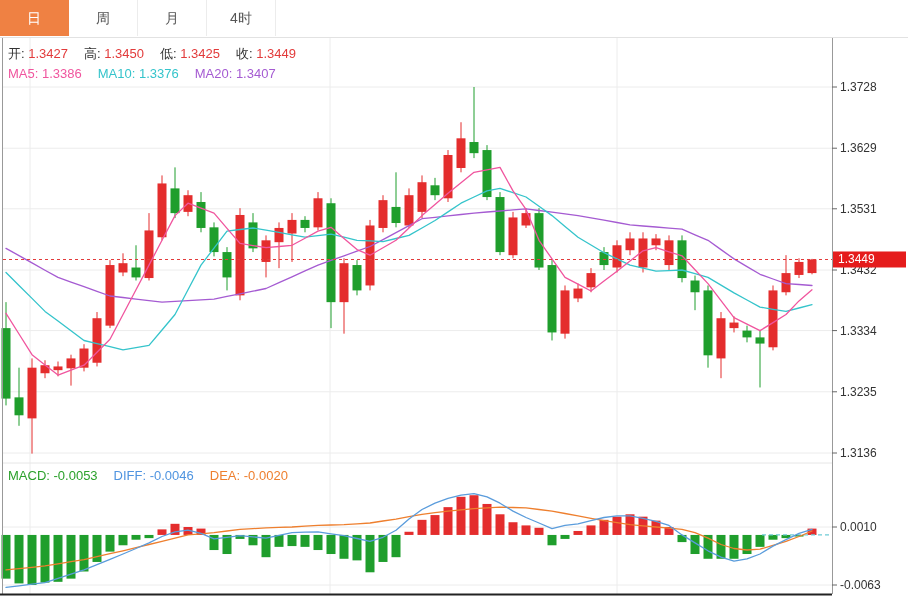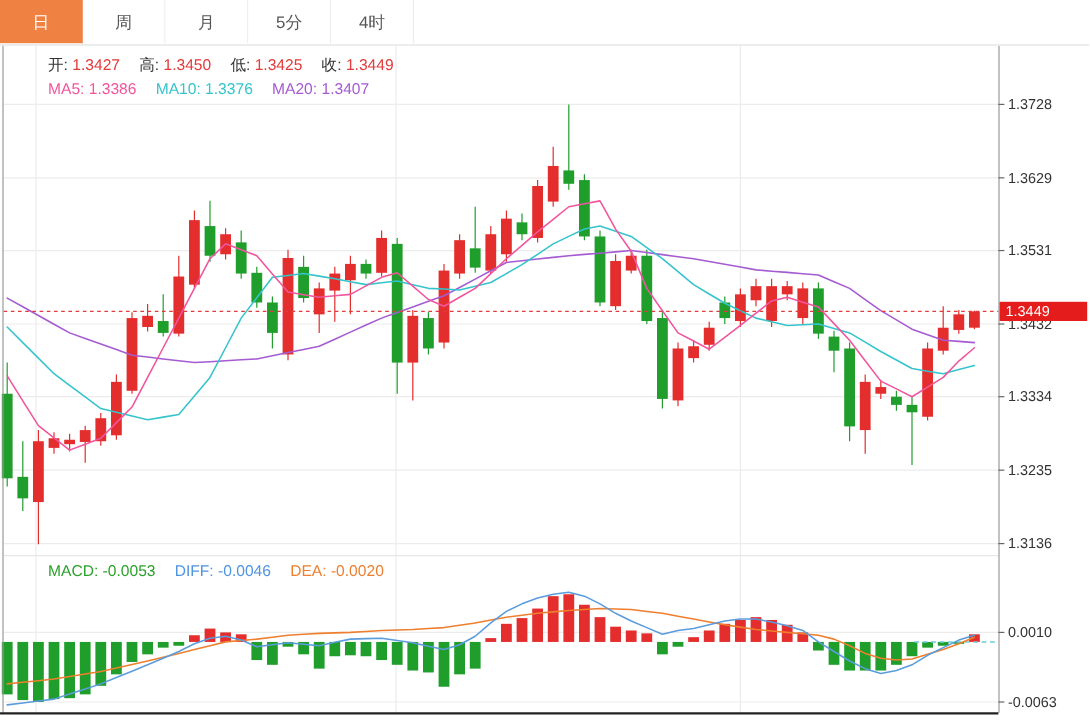--- a/index.html
+++ b/index.html
@@ -23,7 +23,6 @@
       <div class="tab active">日</div>
       <div class="tab">周</div>
       <div class="tab">月</div>
-      <div class="tab">5分</div>
       <div class="tab">4时</div>
     </div>
   <div class="hrow" style="left:8px;top:45px;"><span class="hpair"><span style="color: rgb(51, 51, 51);">开: </span><span style="color: rgb(226, 59, 59);">1.3427</span></span><span class="hpair"><span style="color: rgb(51, 51, 51);">高: </span><span style="color: rgb(226, 59, 59);">1.3450</span></span><span class="hpair"><span style="color: rgb(51, 51, 51);">低: </span><span style="color: rgb(226, 59, 59);">1.3425</span></span><span class="hpair"><span style="color: rgb(51, 51, 51);">收: </span><span style="color: rgb(226, 59, 59);">1.3449</span></span></div>

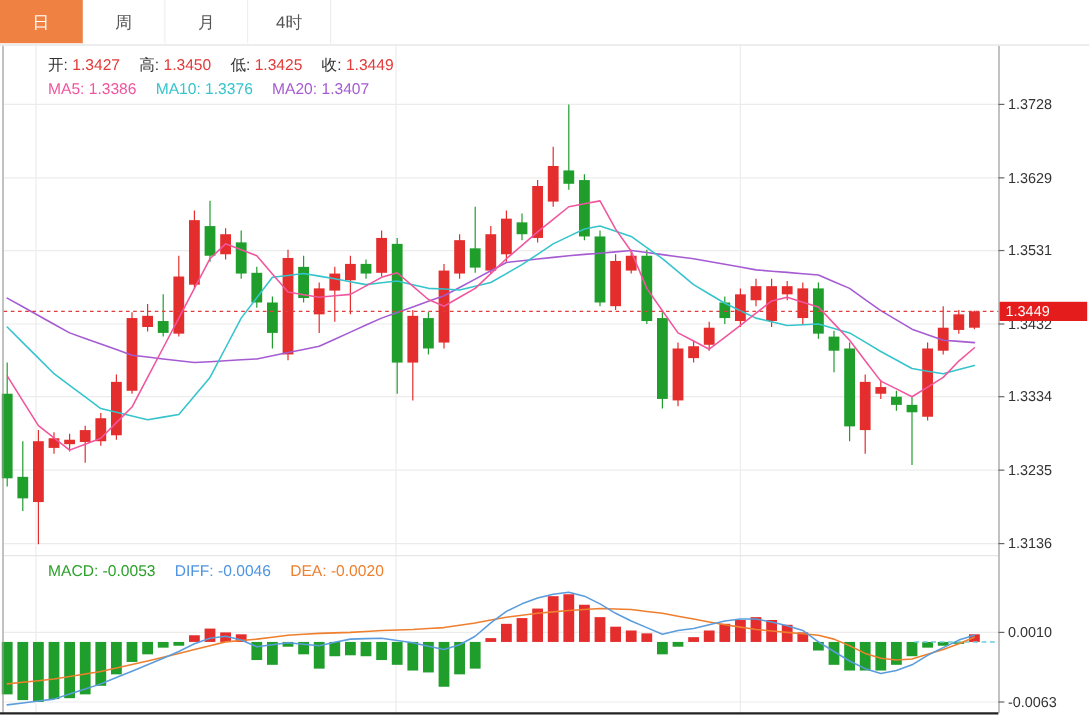--- a/index.html
+++ b/index.html
@@ -10,7 +10,7 @@
   .tab{width:68px;height:36px;line-height:36px;text-align:center;font-size:14px;color:#555;
        border-right:1px solid #ececec;cursor:pointer;background:#fff;}
   .tab.active{background:#ef8143;color:#fff;border-right-color:#ef8143;}
-  .hrow{position:absolute;z-index:4;font-size:13px;white-space:nowrap;margin-left:32px;}
+  .hrow{position:absolute;z-index:4;font-size:13px;white-space:nowrap;}
   .hrow .hpair{margin-right:16px;}
   svg{position:absolute;left:0;top:0;z-index:1;}
   text{font-family:"Liberation Sans","DejaVu Sans",sans-serif;}

